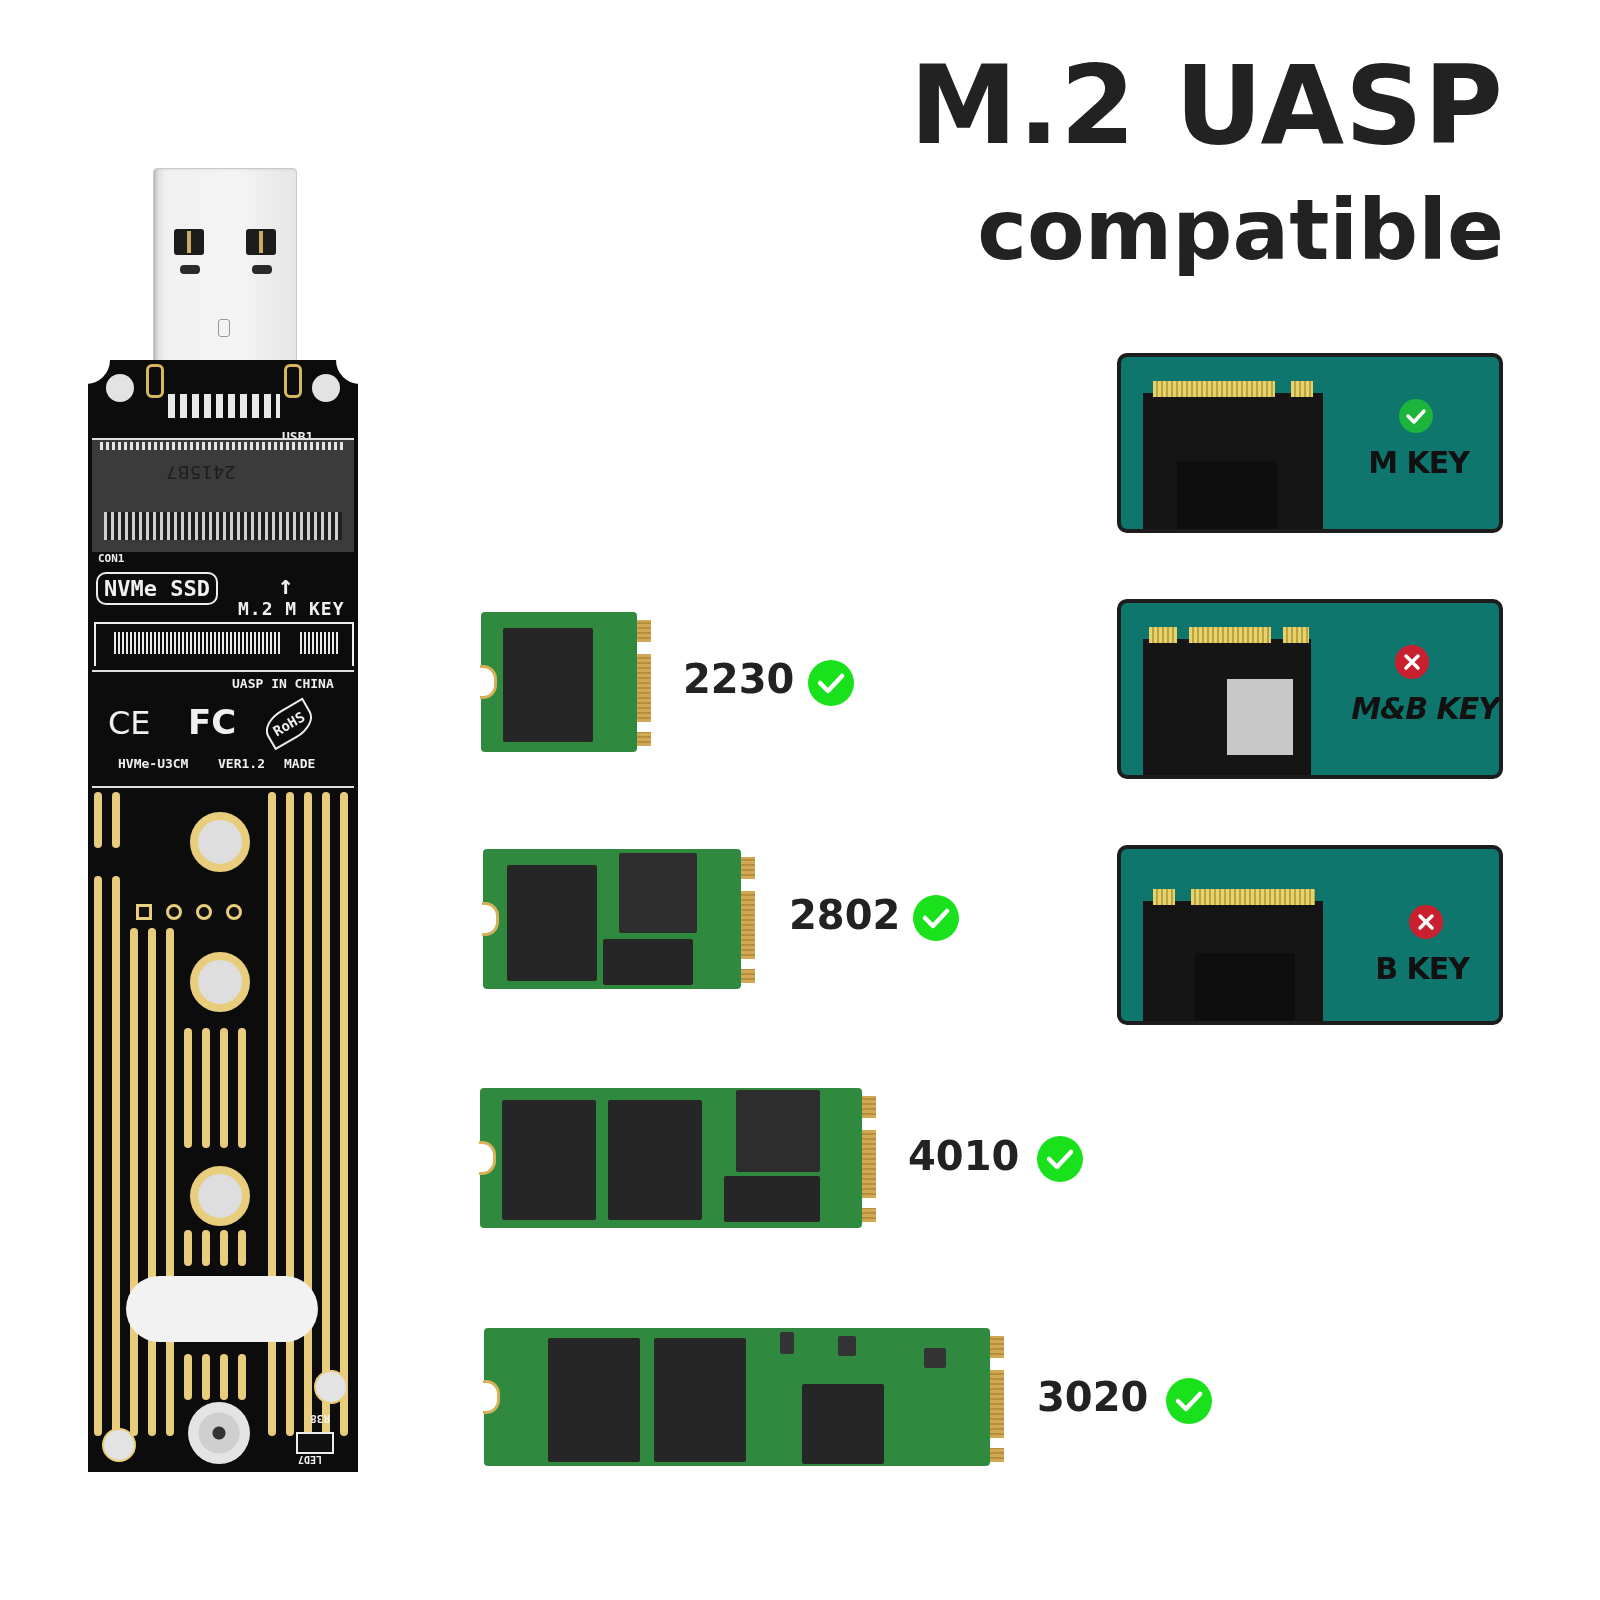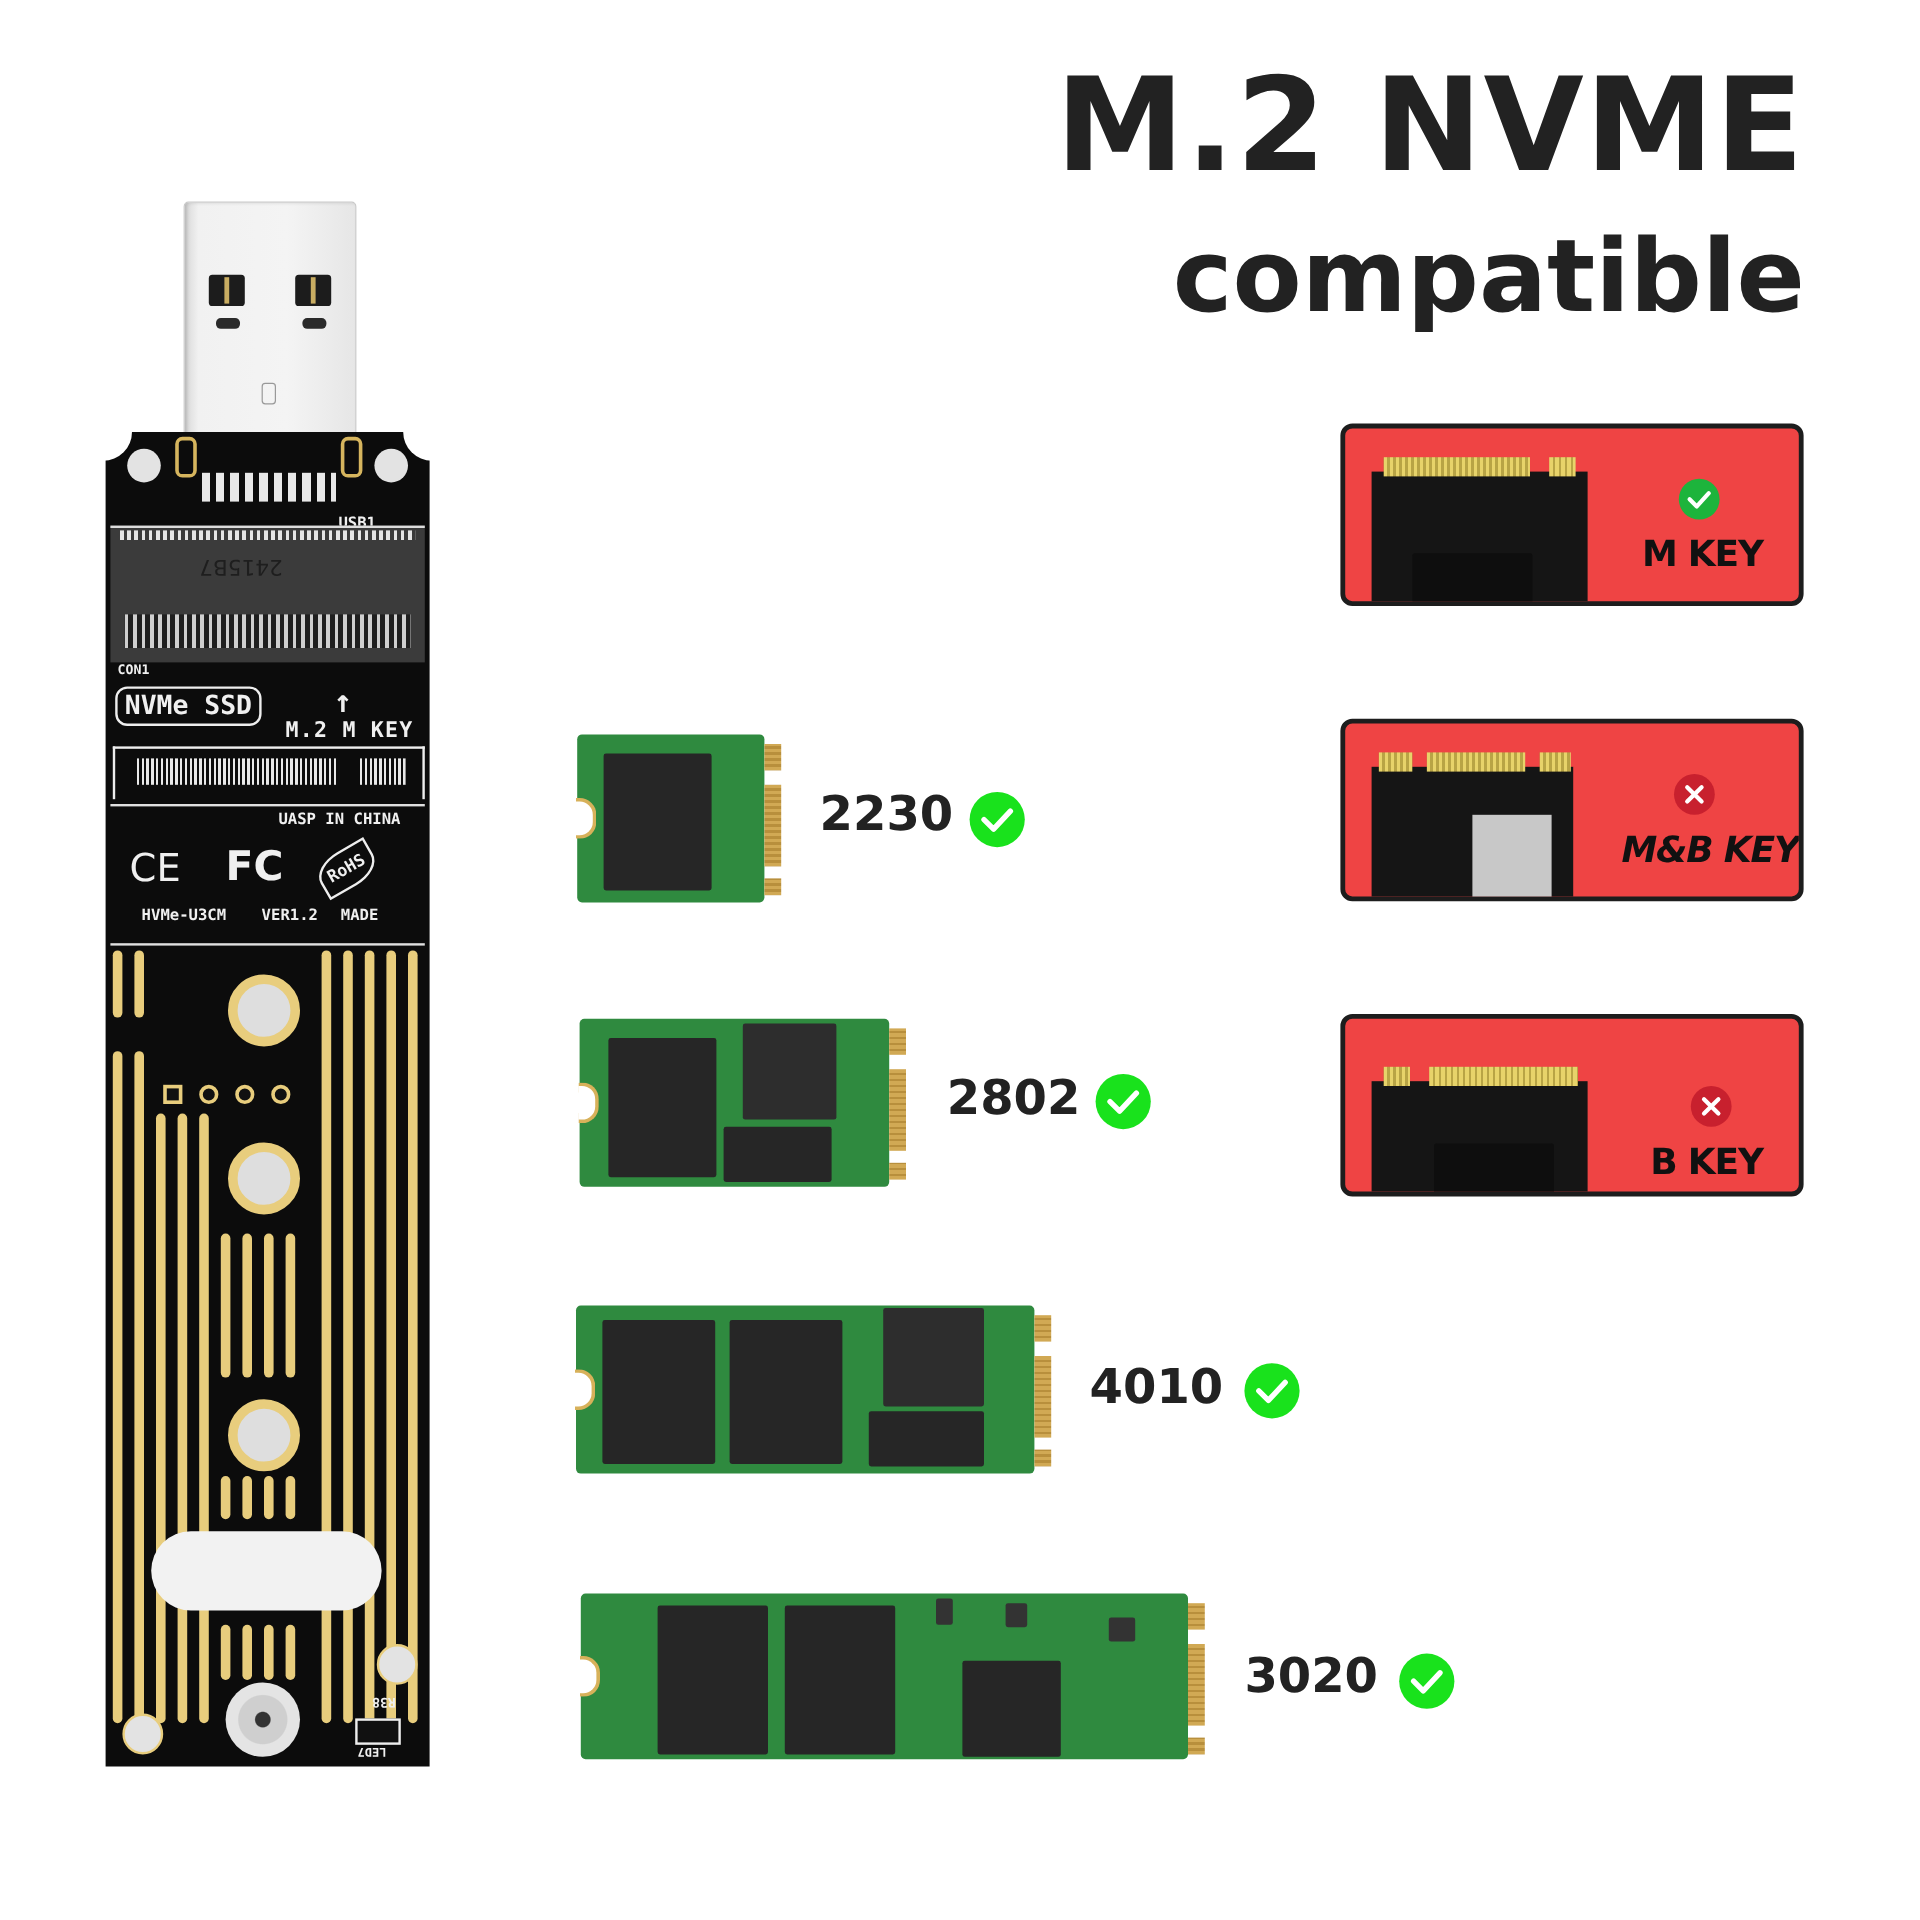--- a/index.html
+++ b/index.html
@@ -57,7 +57,7 @@
 </head>
 <body>
 
-<div class="title-main">M.2 NVME</div>
+<div class="title-main">M.2 UASP</div>
 <div class="title-sub">compatible</div>
 
 <div>

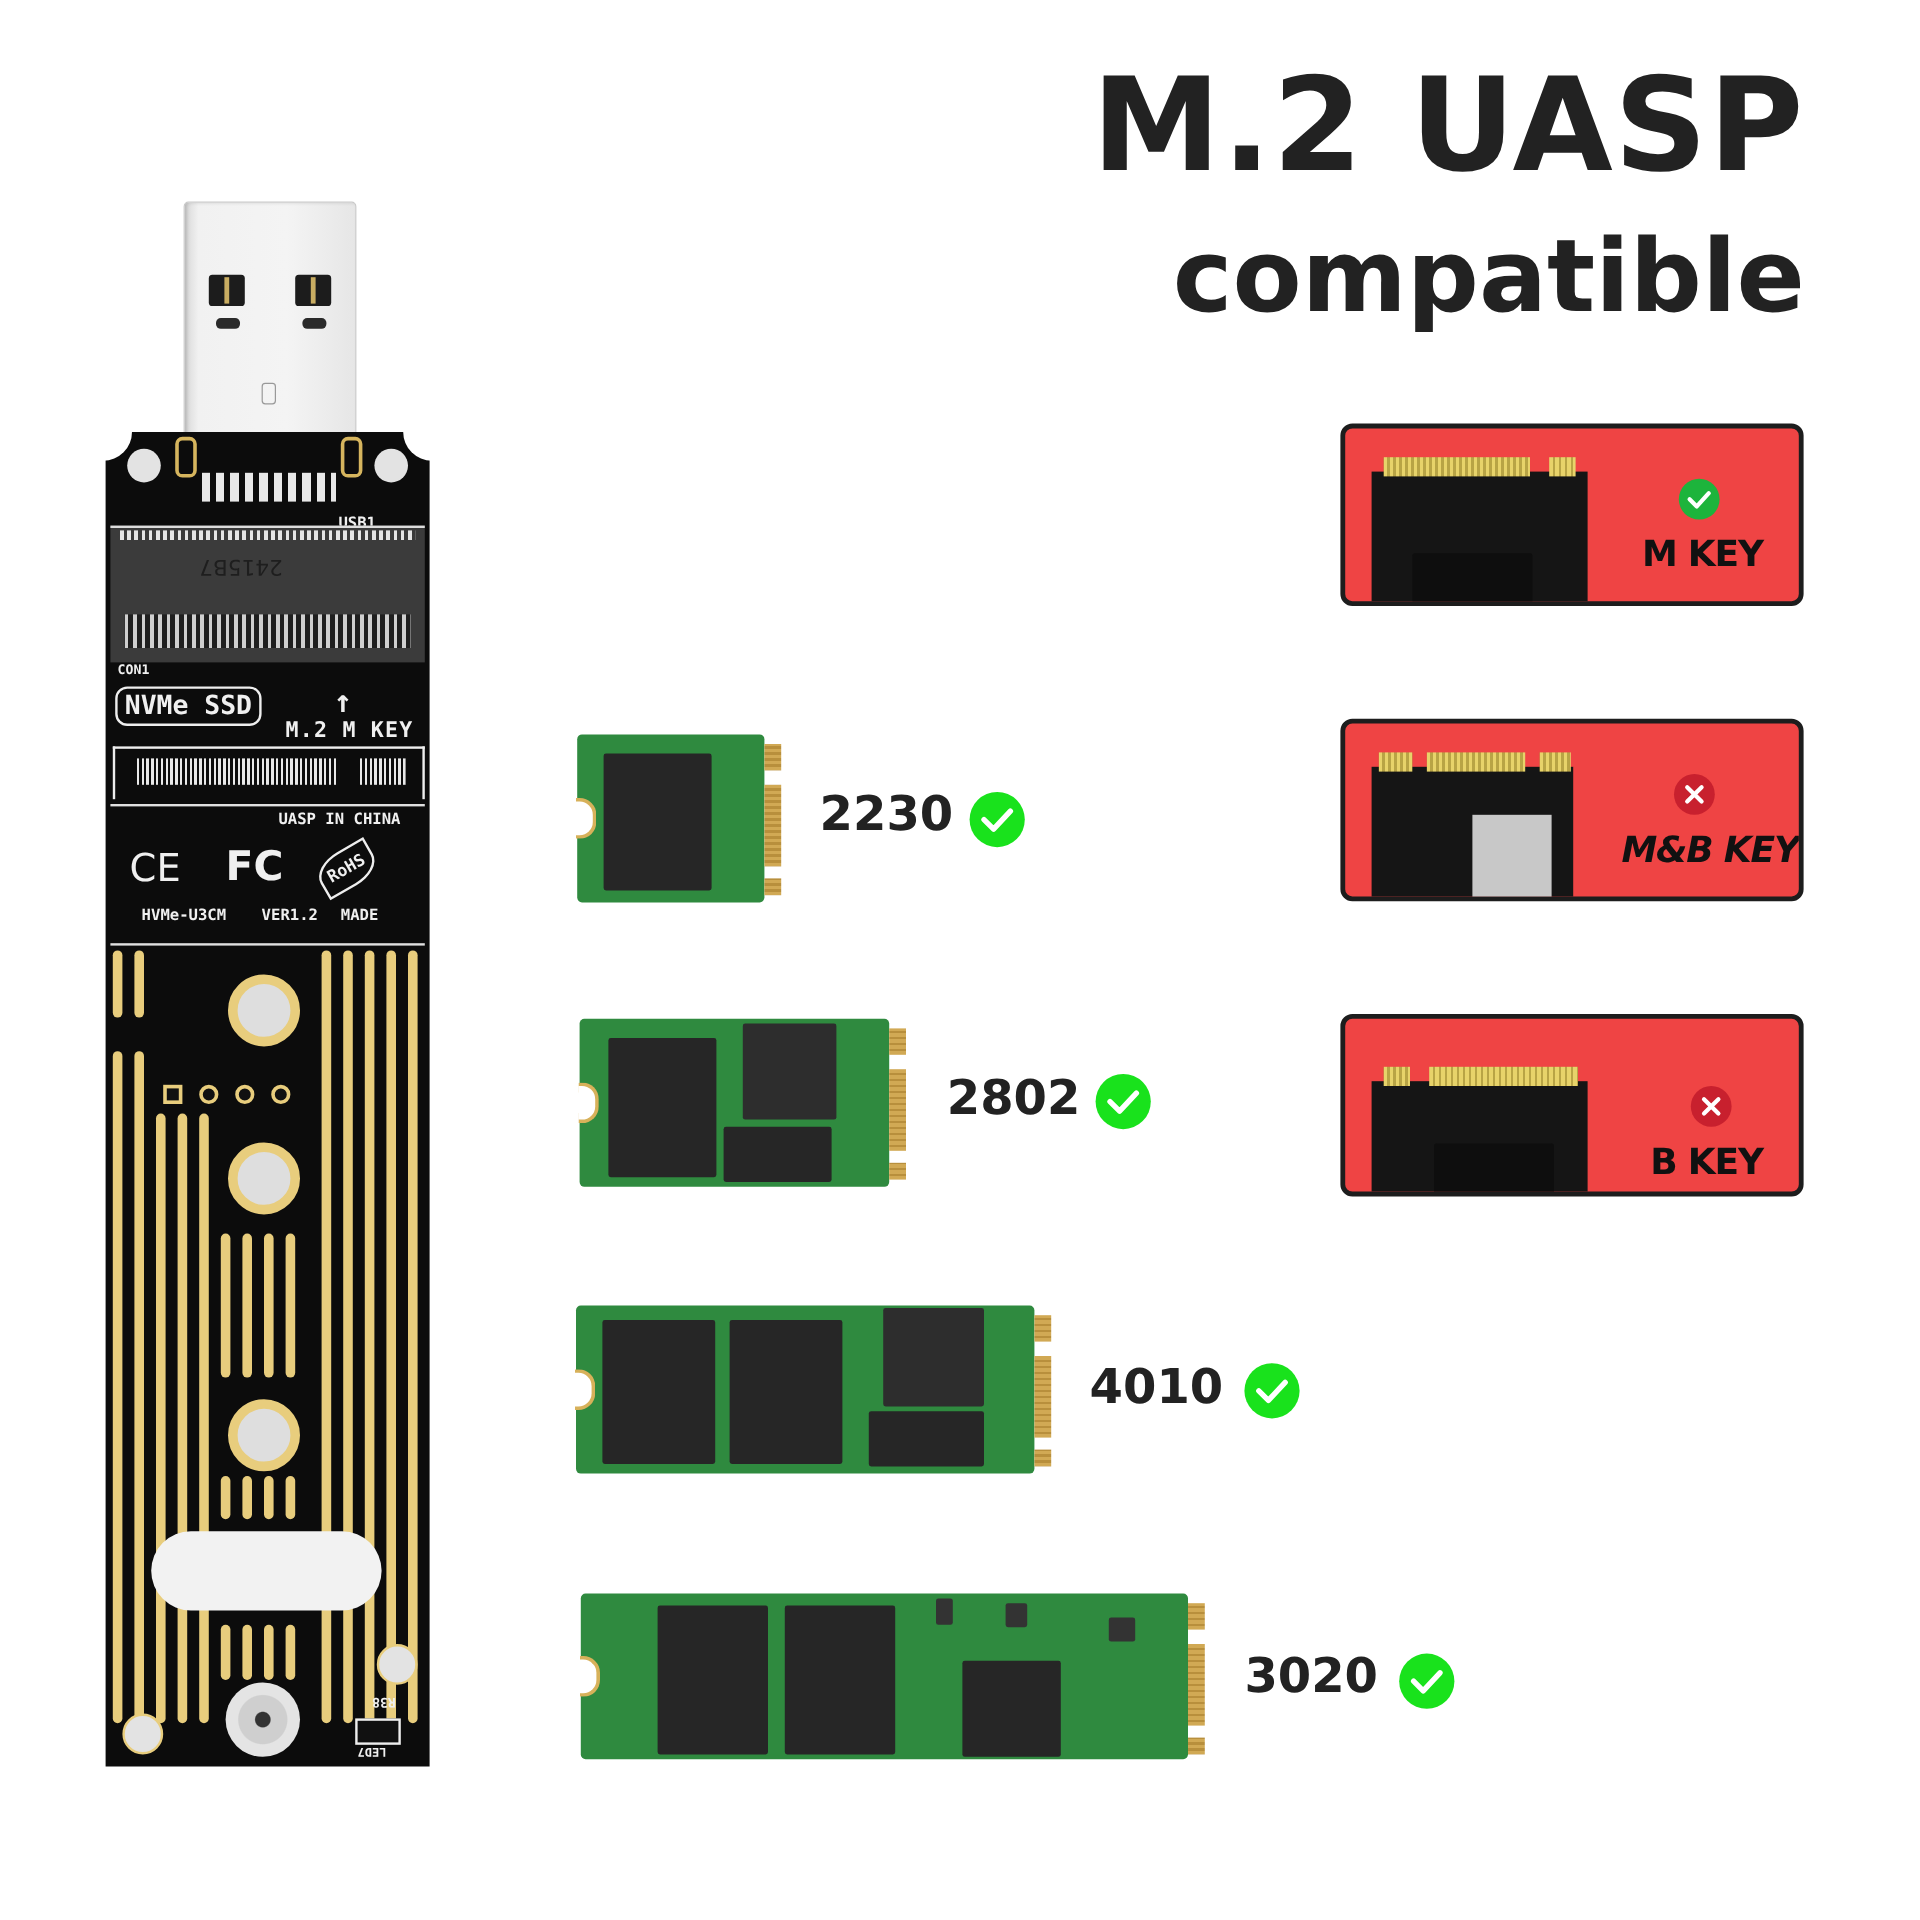--- a/index.html
+++ b/index.html
@@ -48,7 +48,7 @@
   .check svg { position:absolute; left:0; top:0; }
 
   
-  .keybox { position:absolute; left:1117px; width:386px; height:152px; border:4px solid #1d1d1d; border-radius:10px; box-sizing:border-box; overflow:hidden; background:#ef4444; }
+  .keybox { position:absolute; left:1117px; width:386px; height:180px; border:4px solid #1d1d1d; border-radius:10px; box-sizing:border-box; overflow:hidden; background:#0f766e; }
   .keycard { position:absolute; left:22px; top:36px; width:180px; height:150px; background:#151515; }
   .keycard-gold { position:absolute; top:-12px; height:16px; background:repeating-linear-gradient(90deg,#e7d36a 0 3px,#b8a445 3px 5px); }
   .keylabel { position:absolute; right:30px; font-family:"DejaVu Sans", sans-serif; font-weight:bold; font-size:30px; color:#111; letter-spacing:-1px; }

